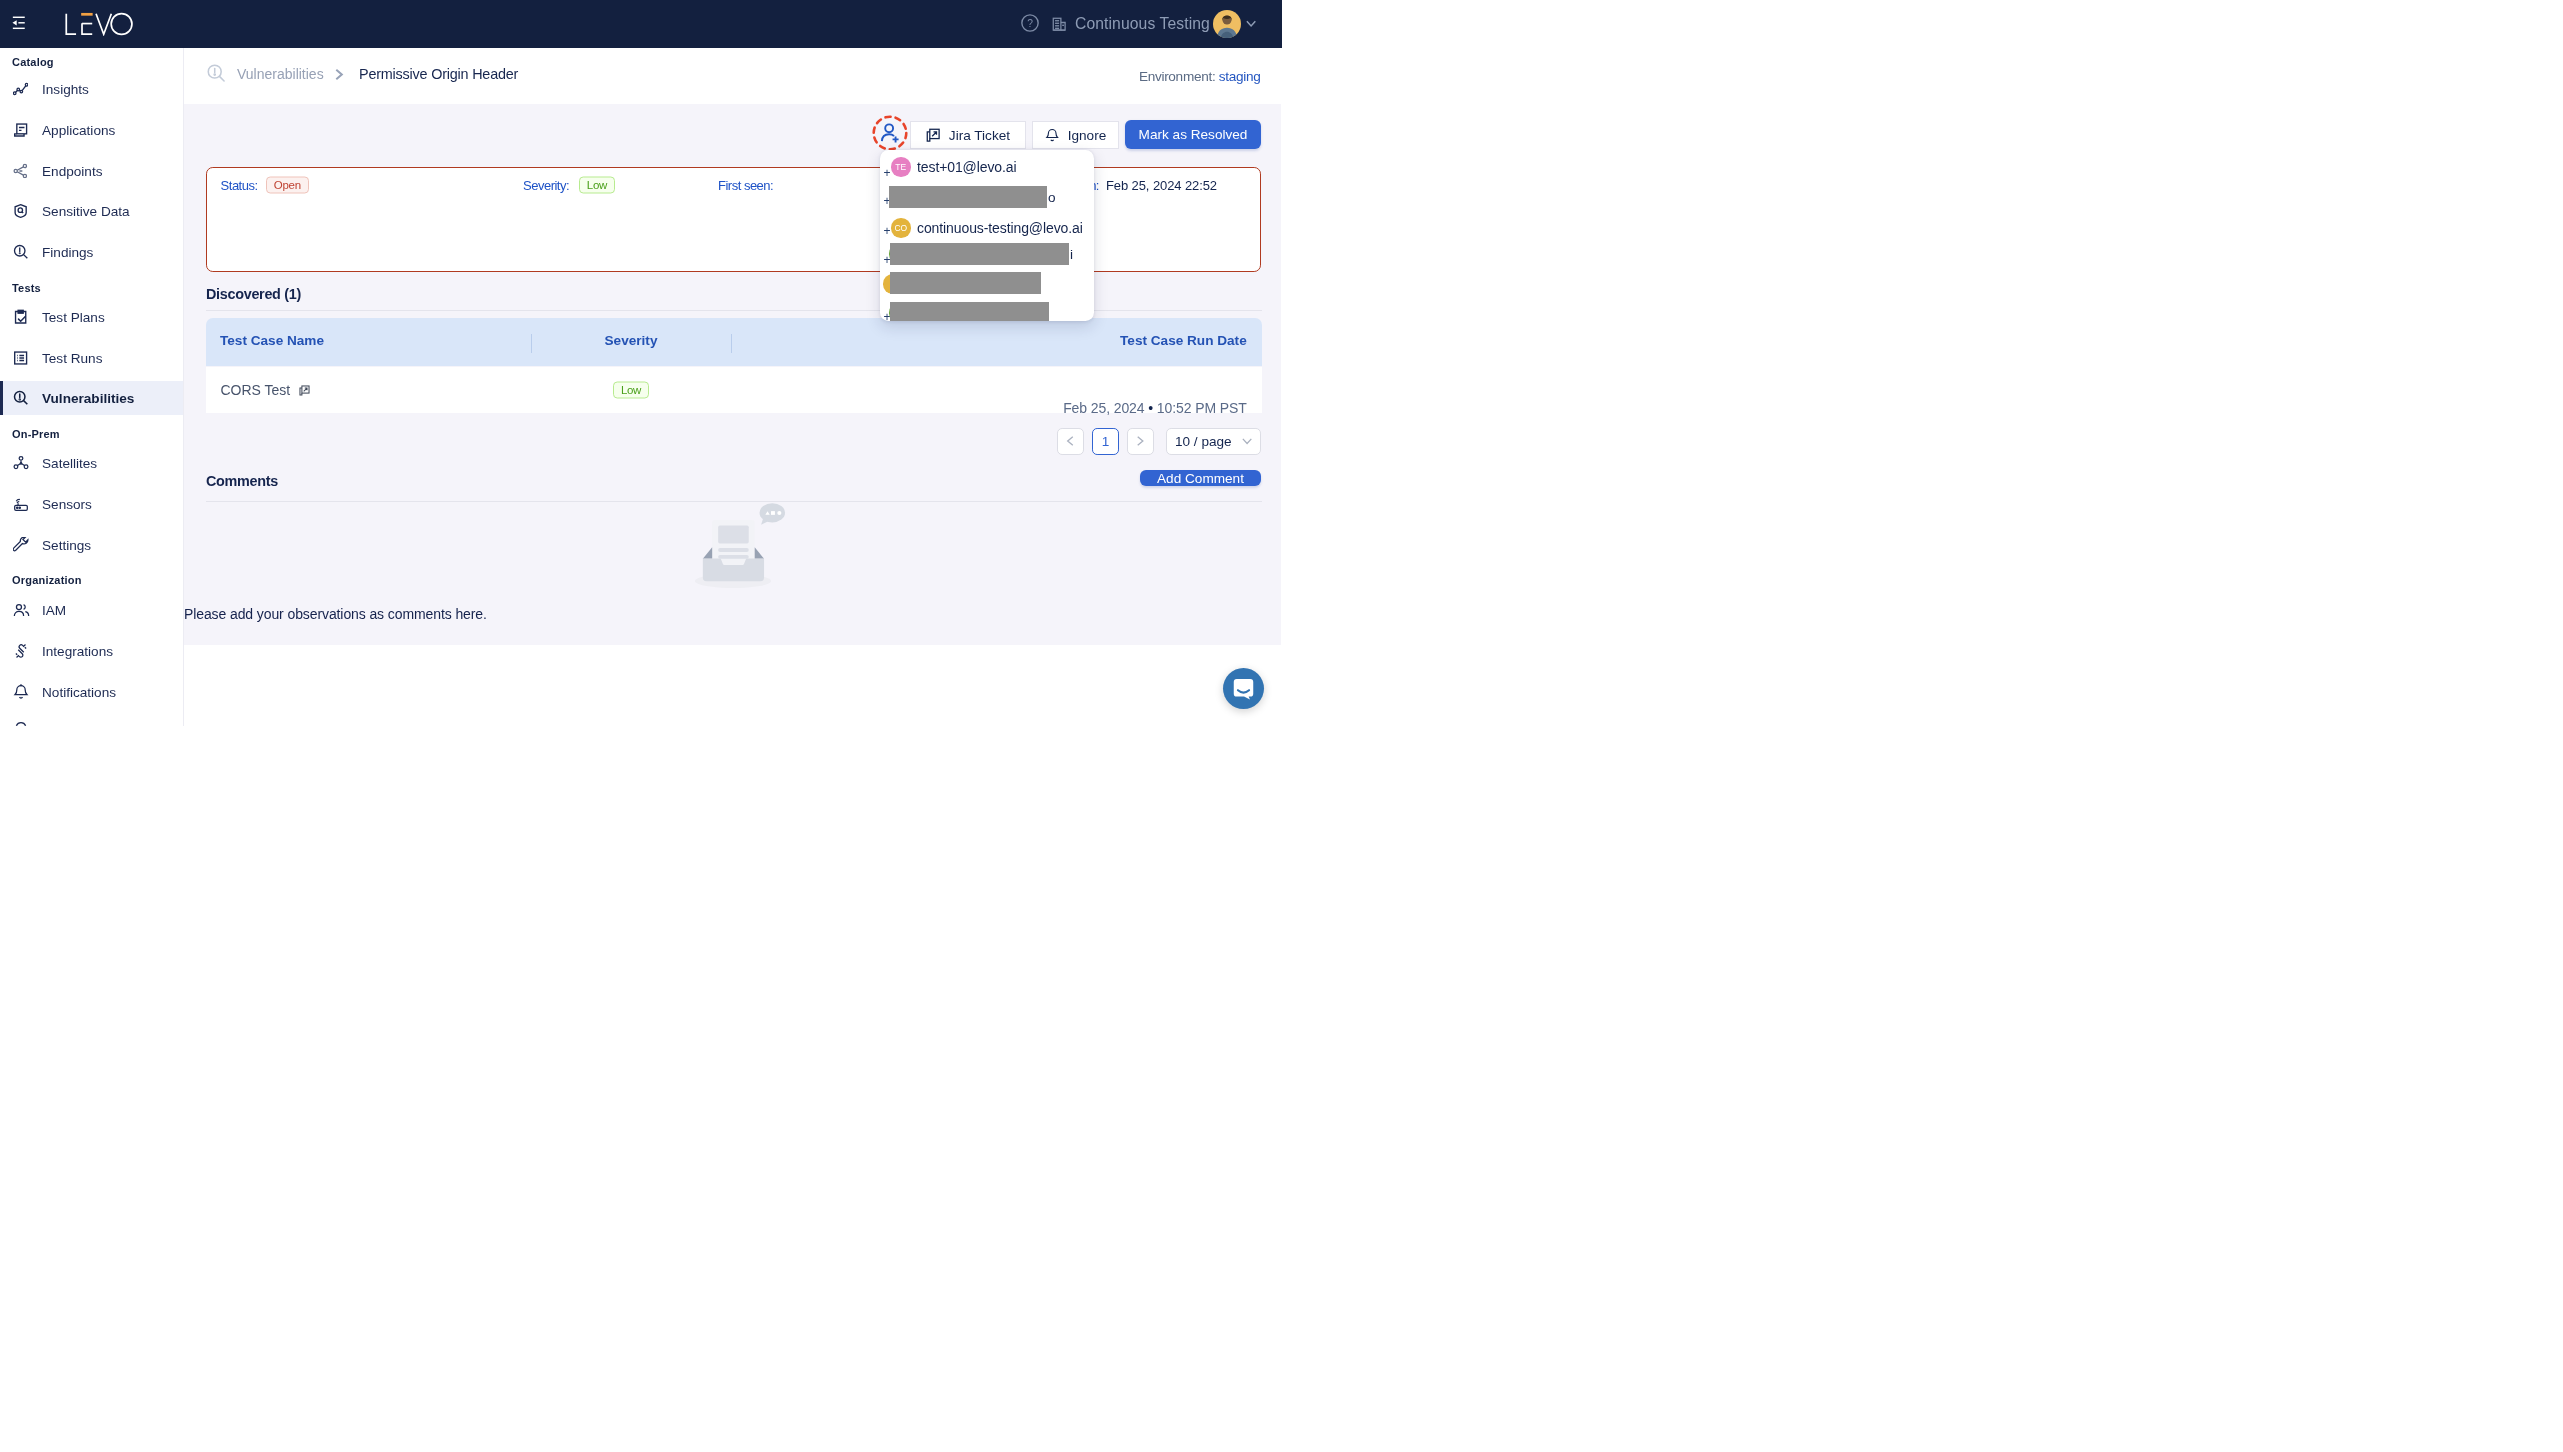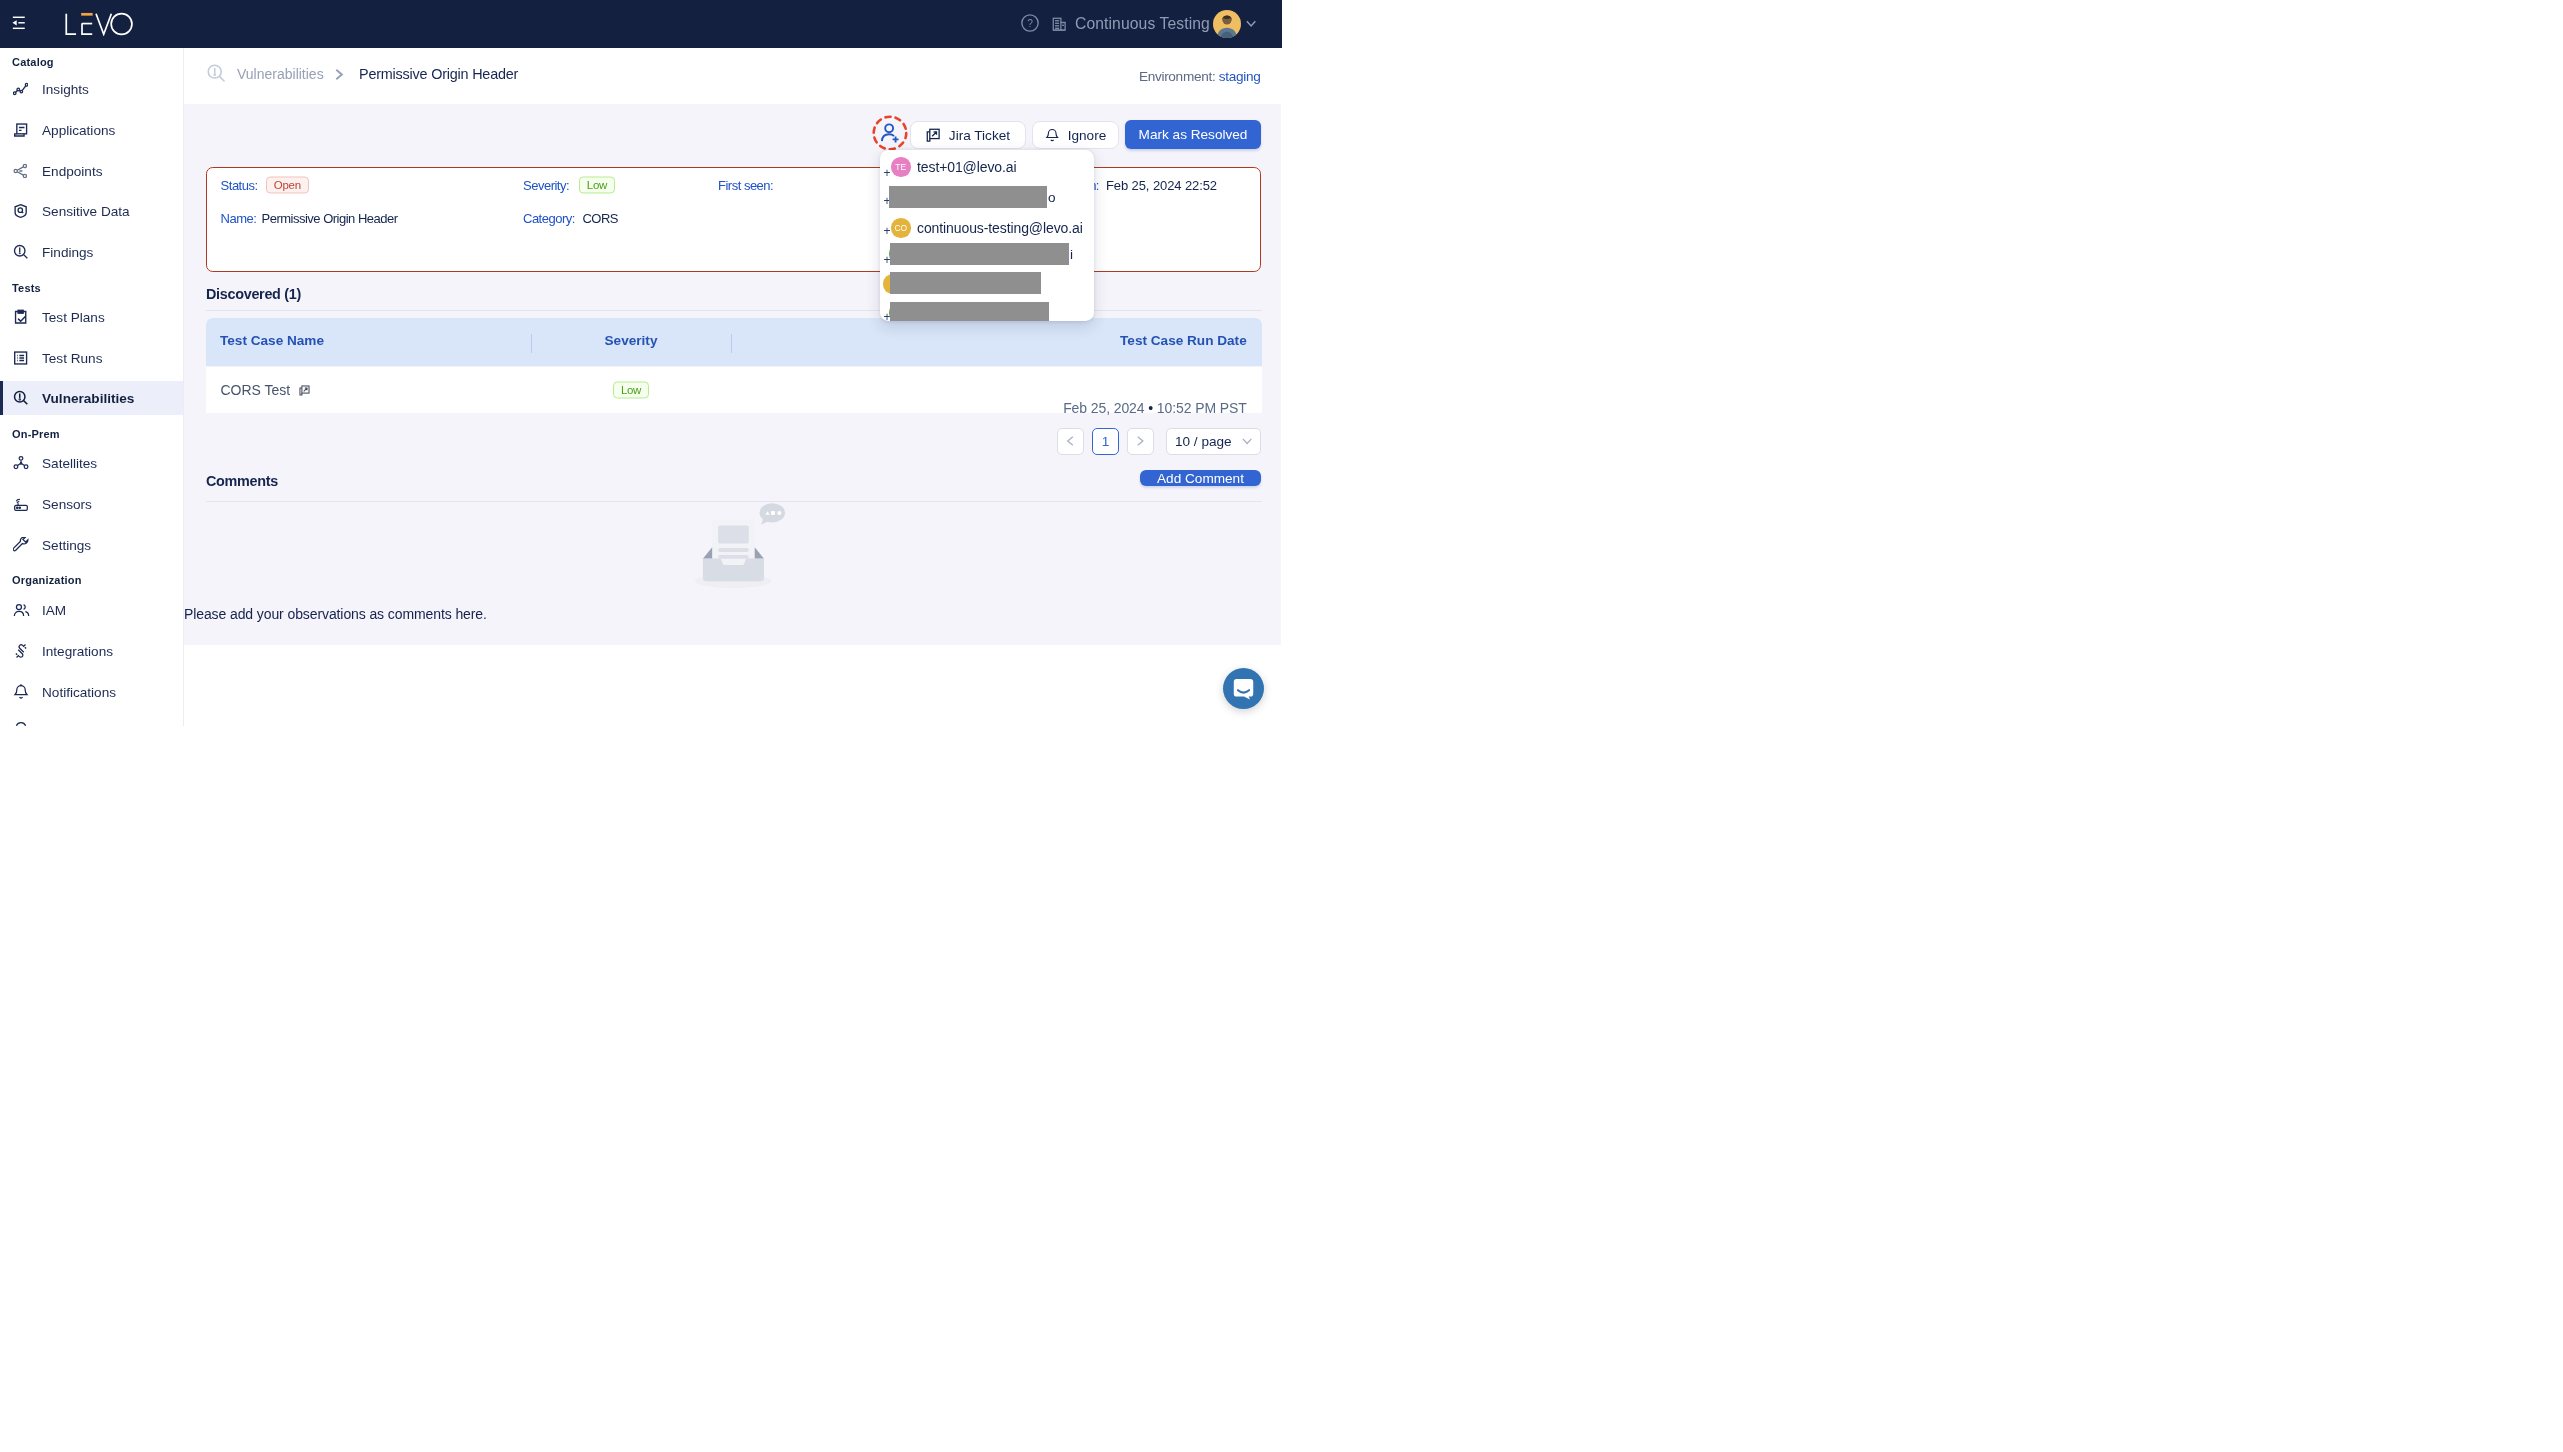--- a/index.html
+++ b/index.html
@@ -23,7 +23,7 @@
   
   #crumbrow { position:absolute; left:184px; top:48px; width:1097px; height:56px; background:#fff; }
   #lav { position:absolute; left:184px; top:104px; width:1097px; height:541px; background:#F5F4FA; }
-  .btn { position:absolute; height:28px; border-radius:8px; background:#fff;
+  .btn { position:absolute; height:28px; border-radius:0; background:#fff;
     border:0.8px solid #E3E3EC; display:flex; align-items:center; justify-content:center;
     font-size:13.6px; color:#13254E; gap:8.5px; }
   .btnp { position:absolute; border-radius:6px; background:#3264D2; color:#fff;

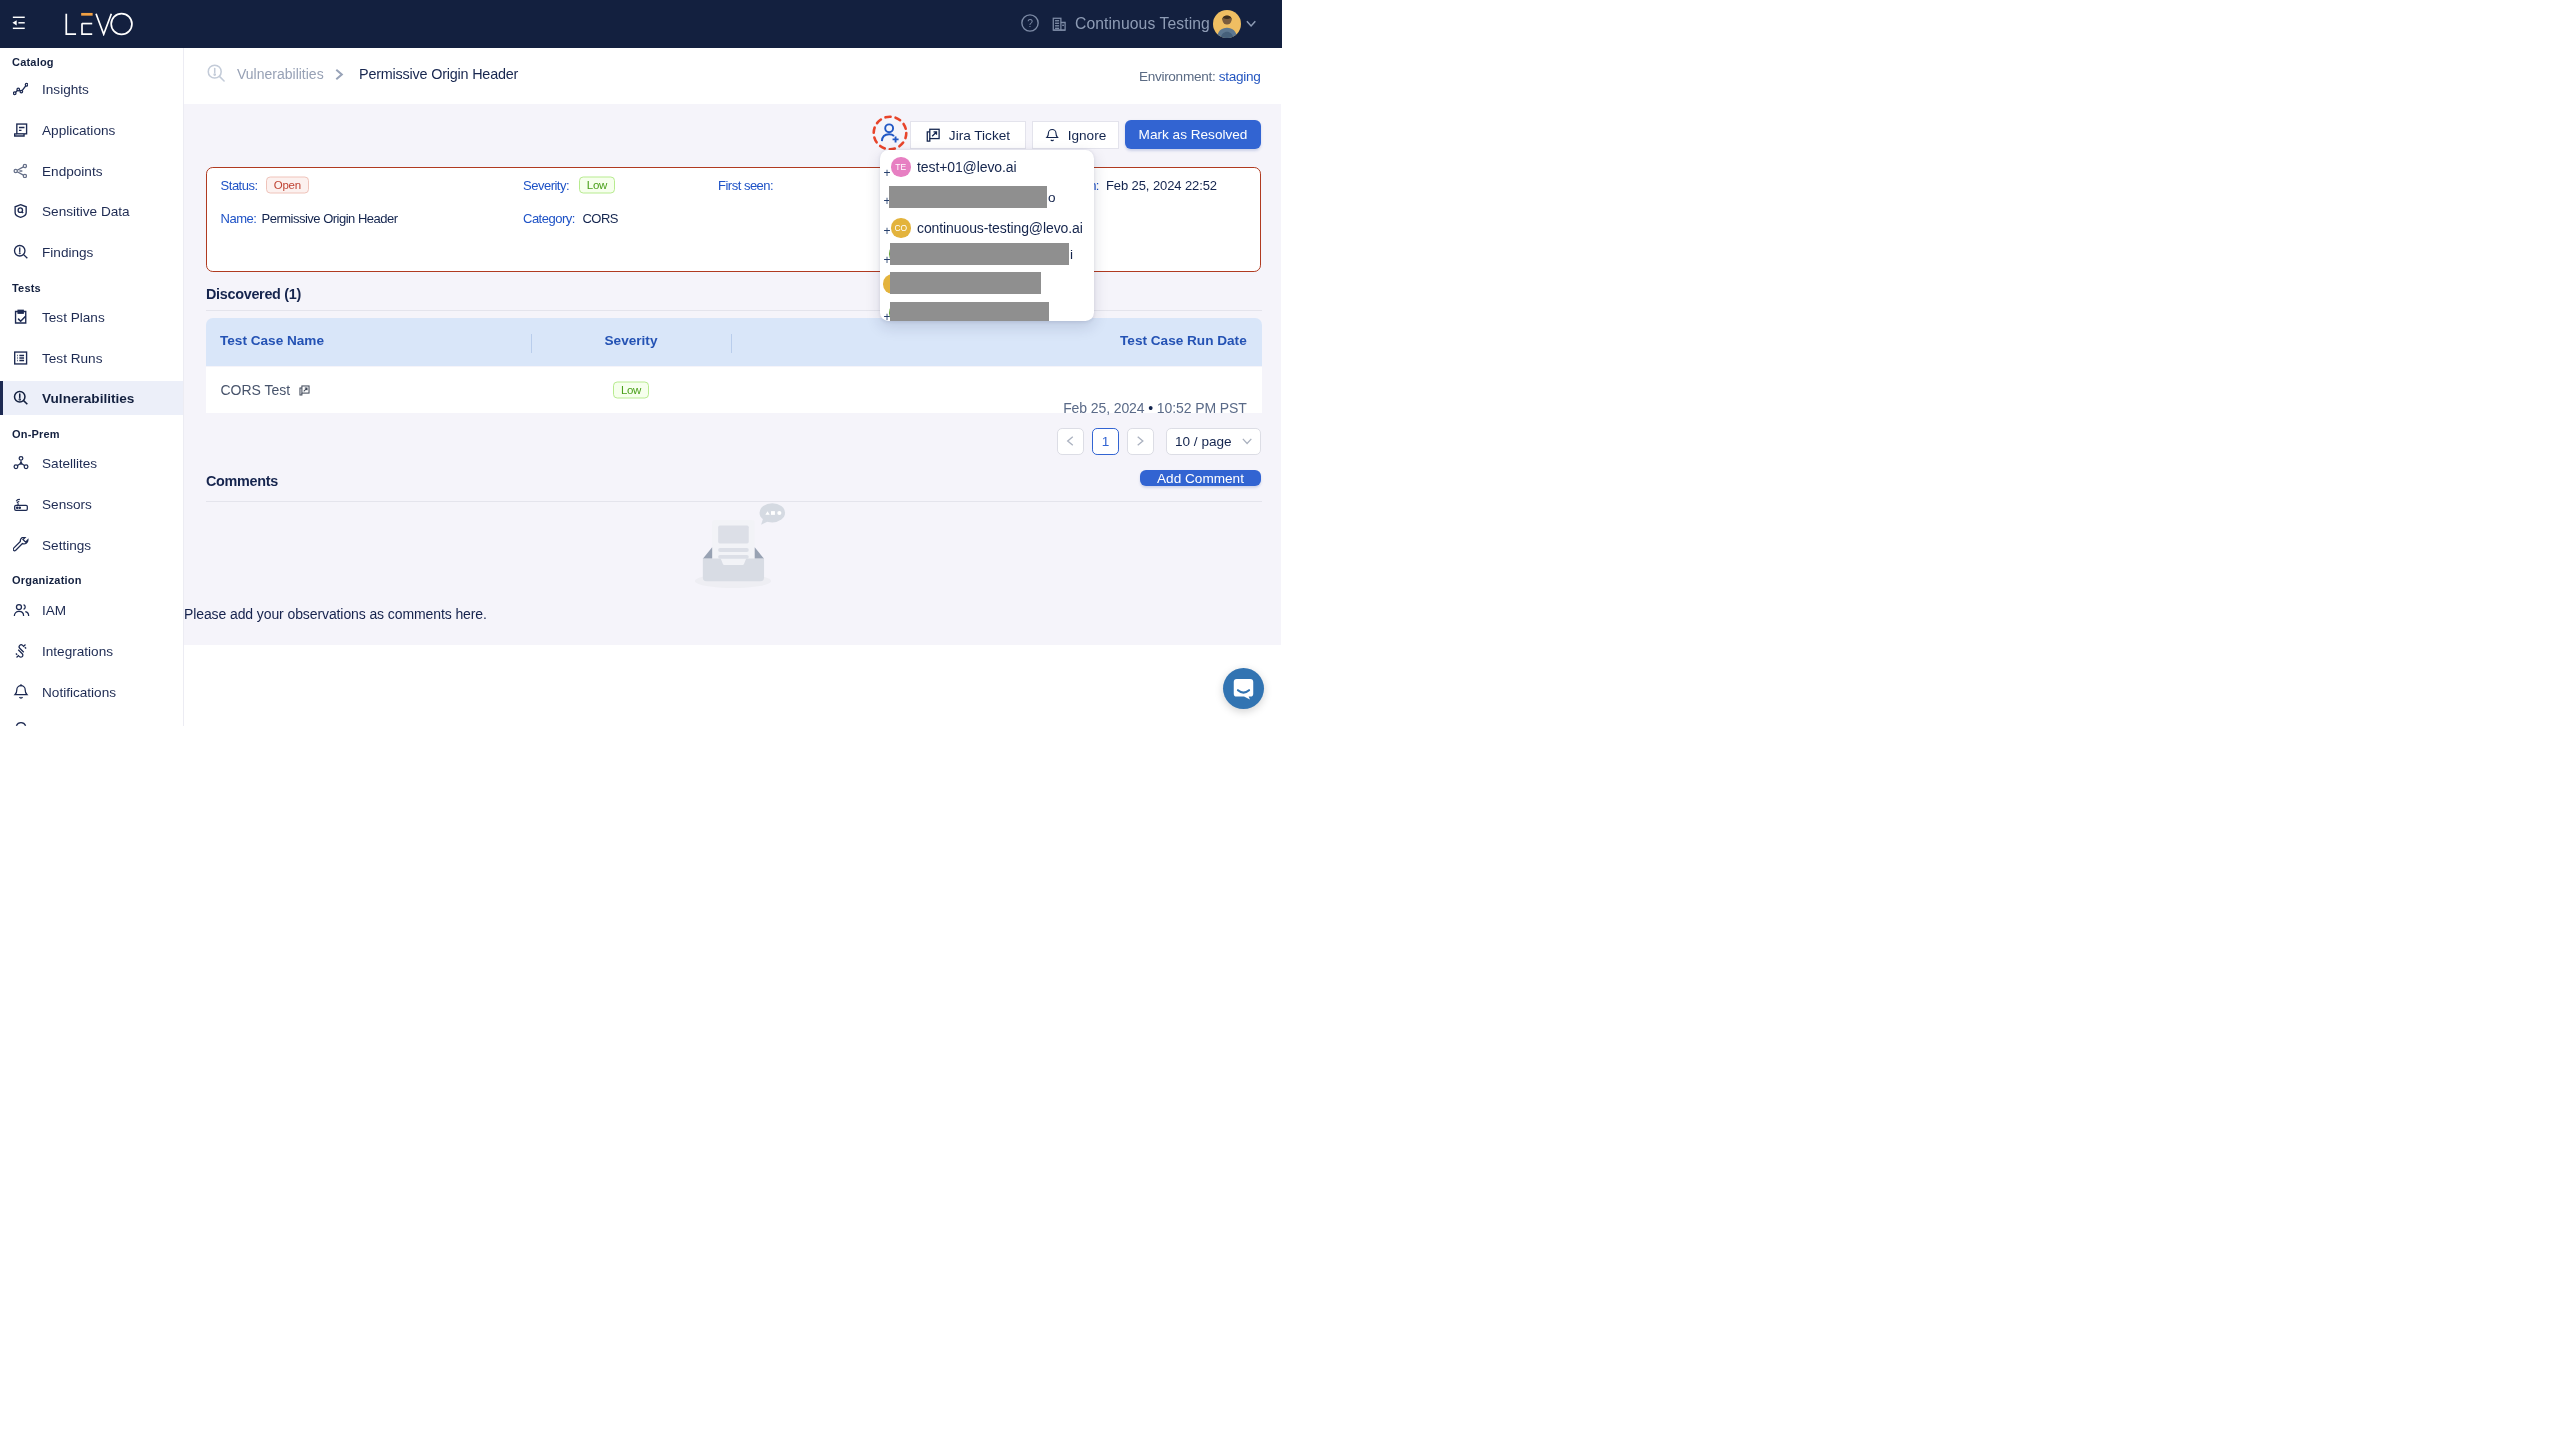--- a/index.html
+++ b/index.html
@@ -321,10 +321,6 @@
     <span class="cf" style="right:161px"><span class="lbl">Last seen:</span></span>
     <span class="cf" style="left:899px"><span class="val" style="letter-spacing:-0.1px">Feb 25, 2024 22:52</span></span>
   </div>
-  <div class="crow" style="top:40px">
-    <span class="cf" style="left:13.6px"><span class="lbl">Name:</span><span class="val" style="margin-left:5.1px">Permissive Origin Header</span></span>
-    <span class="cf" style="left:316px"><span class="lbl">Category:</span>&nbsp; <span class="val">CORS</span></span>
-  </div>
 </div>
 
 <div class="abs" style="left:206px;top:294px;transform:translateY(-50%);font-size:14.4px;letter-spacing:-0.3px;font-weight:bold;color:#16254E">Discovered (1)</div>

